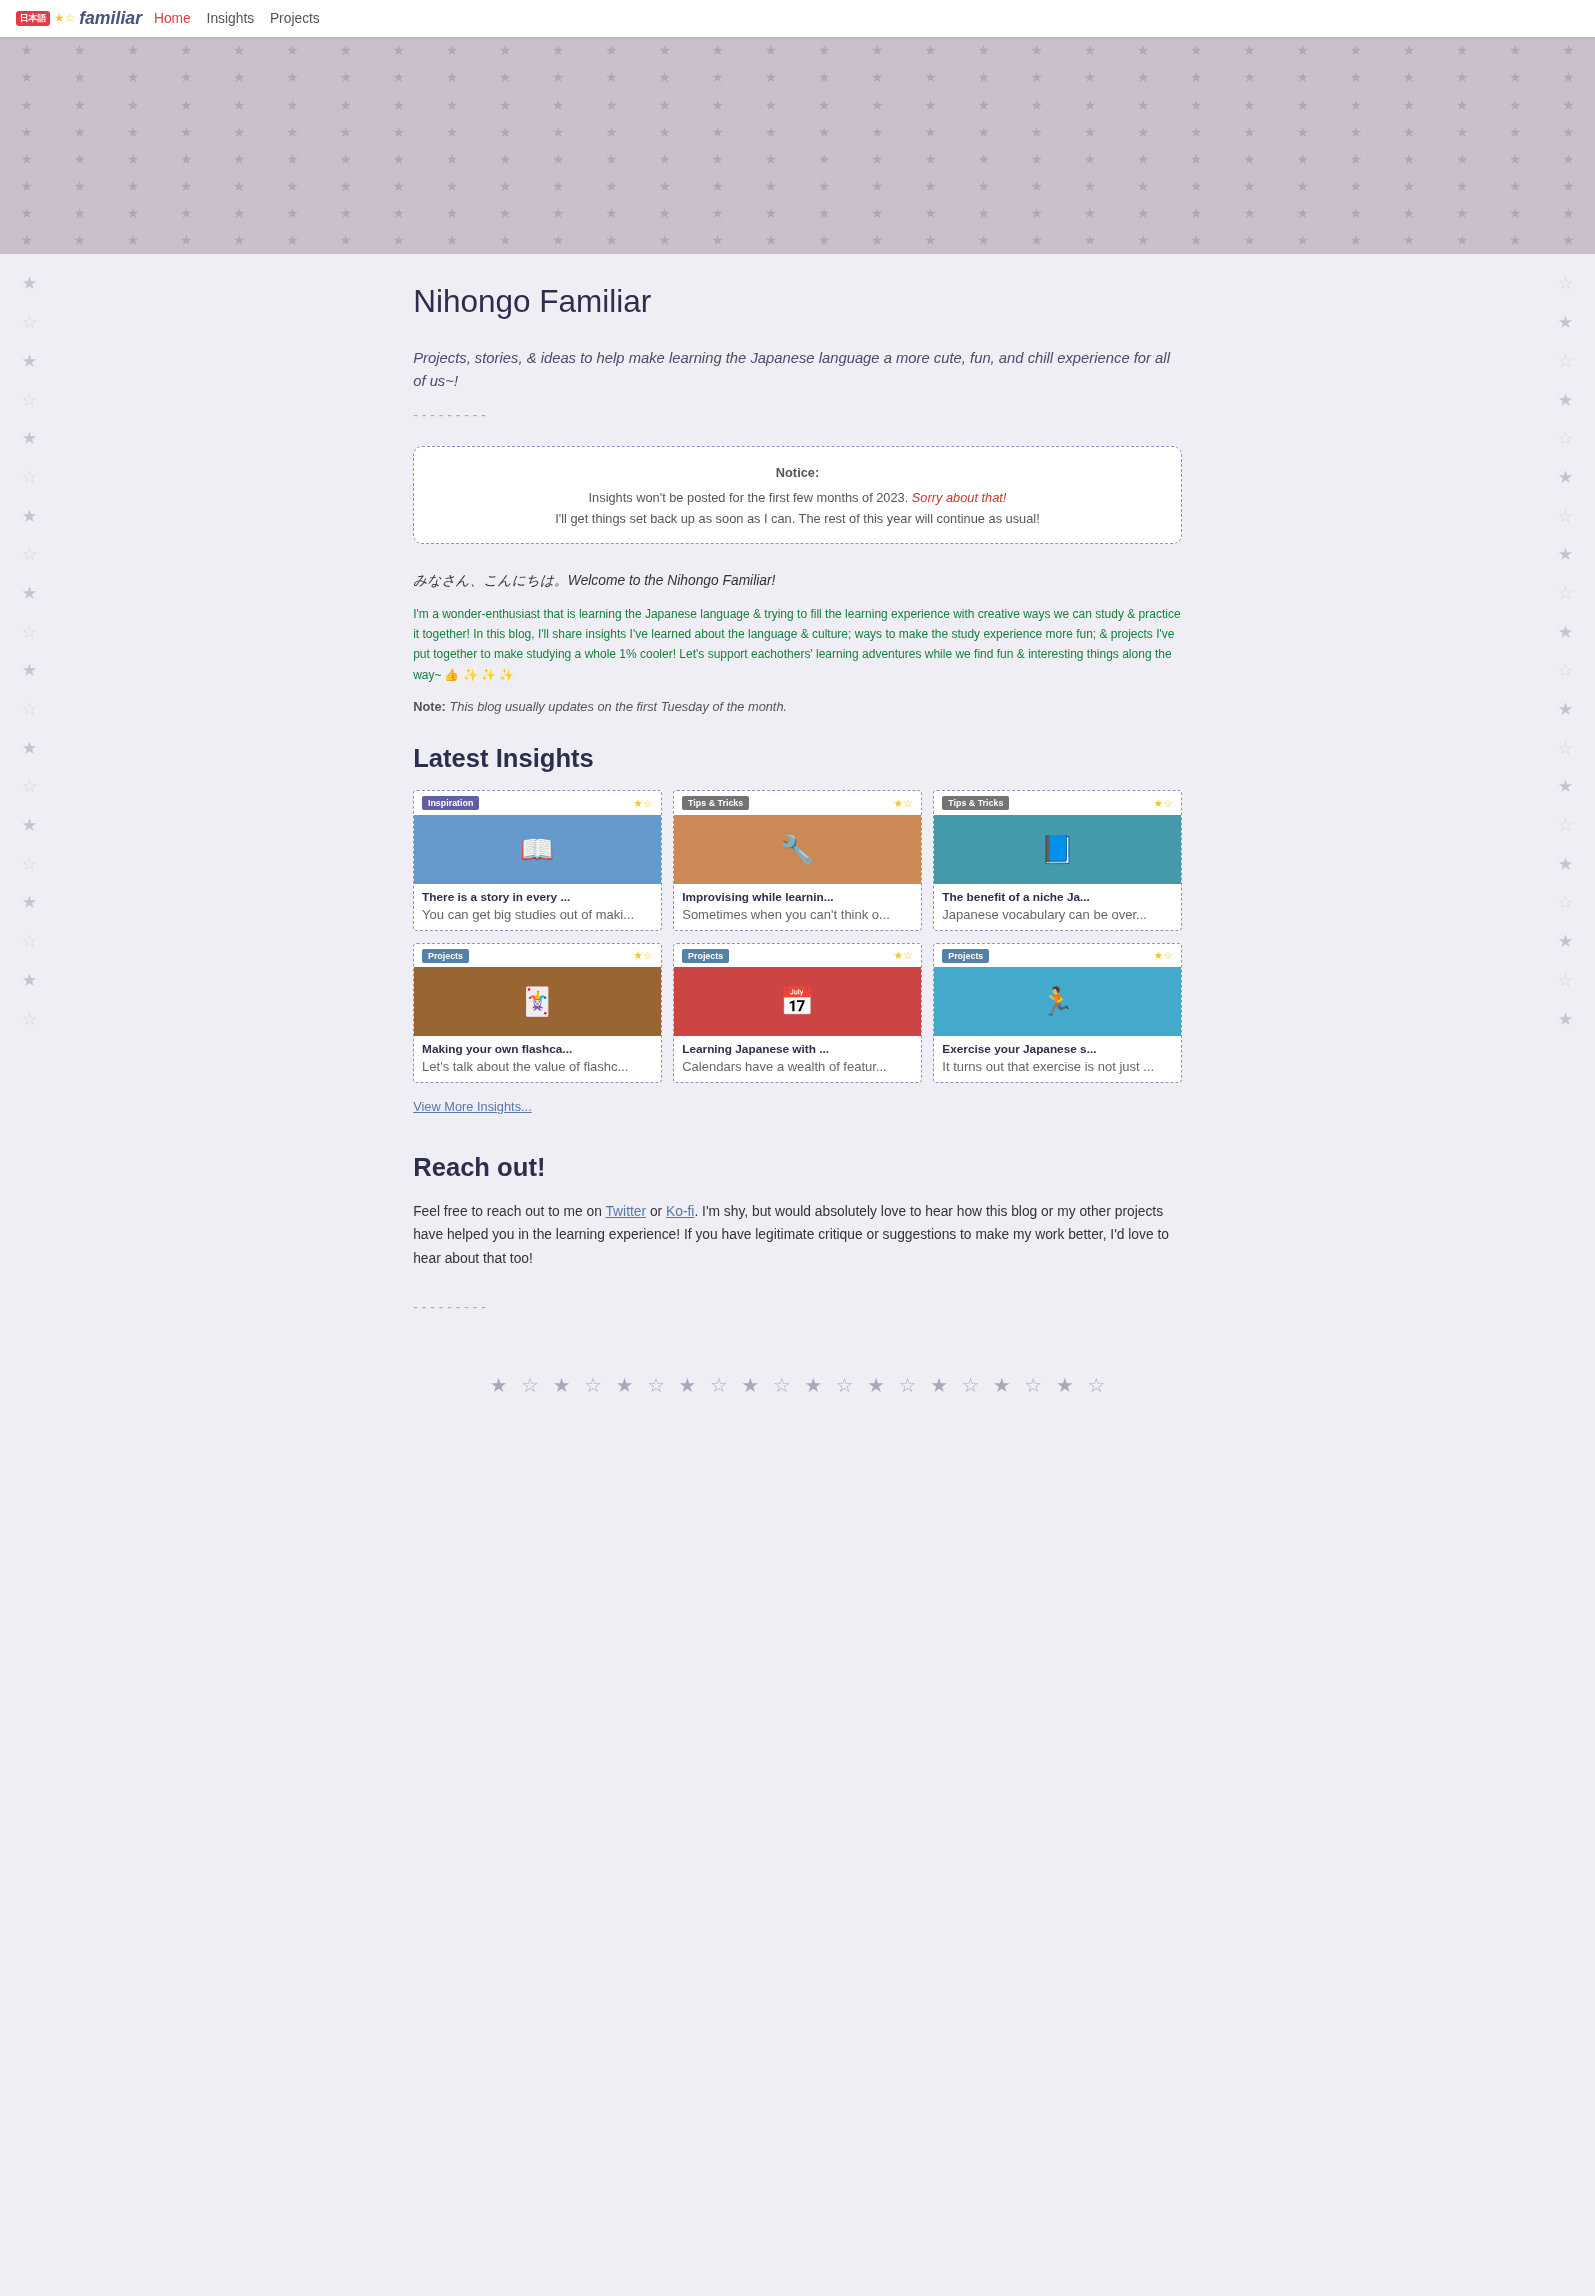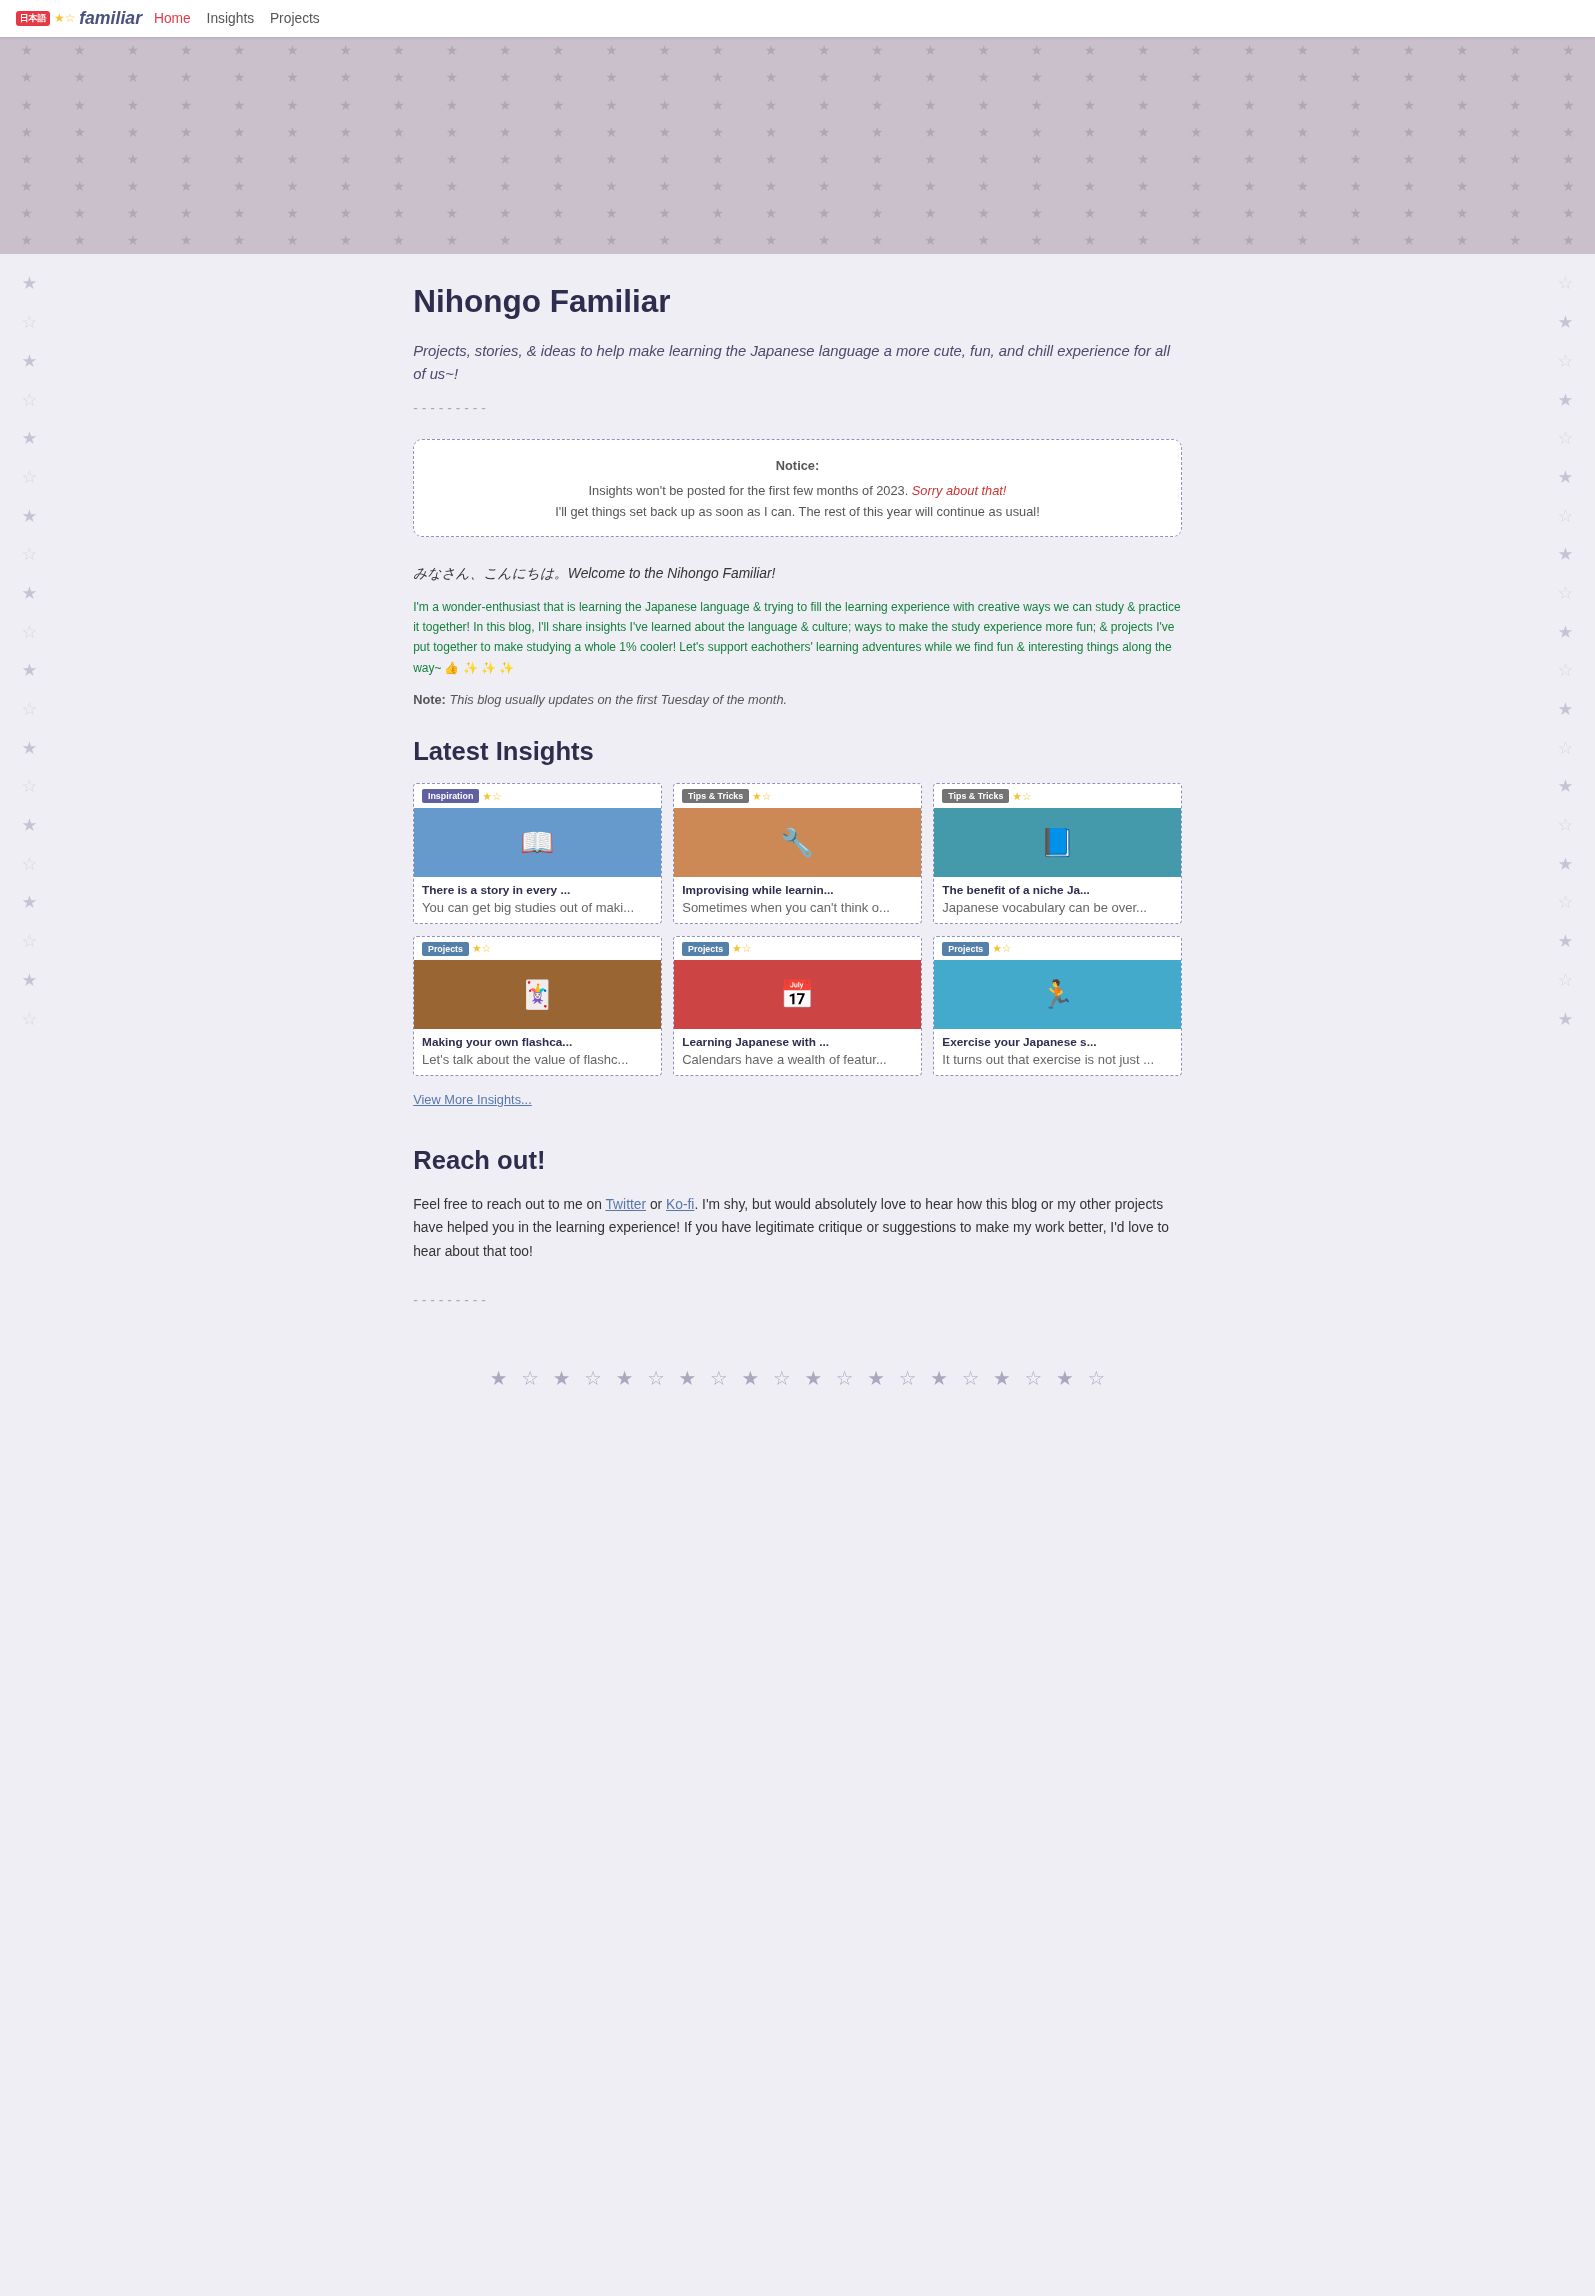--- a/index.html
+++ b/index.html
@@ -117,9 +117,9 @@
     
     .site-title {
       font-size: 31.5px;
-      font-weight: 700;
+      font-weight: 400;
       color: #2d2d4e;
-      margin-bottom: 20px;
+      margin-bottom: 27px;
     }
     .site-subtitle {
       font-size: 14.8px;

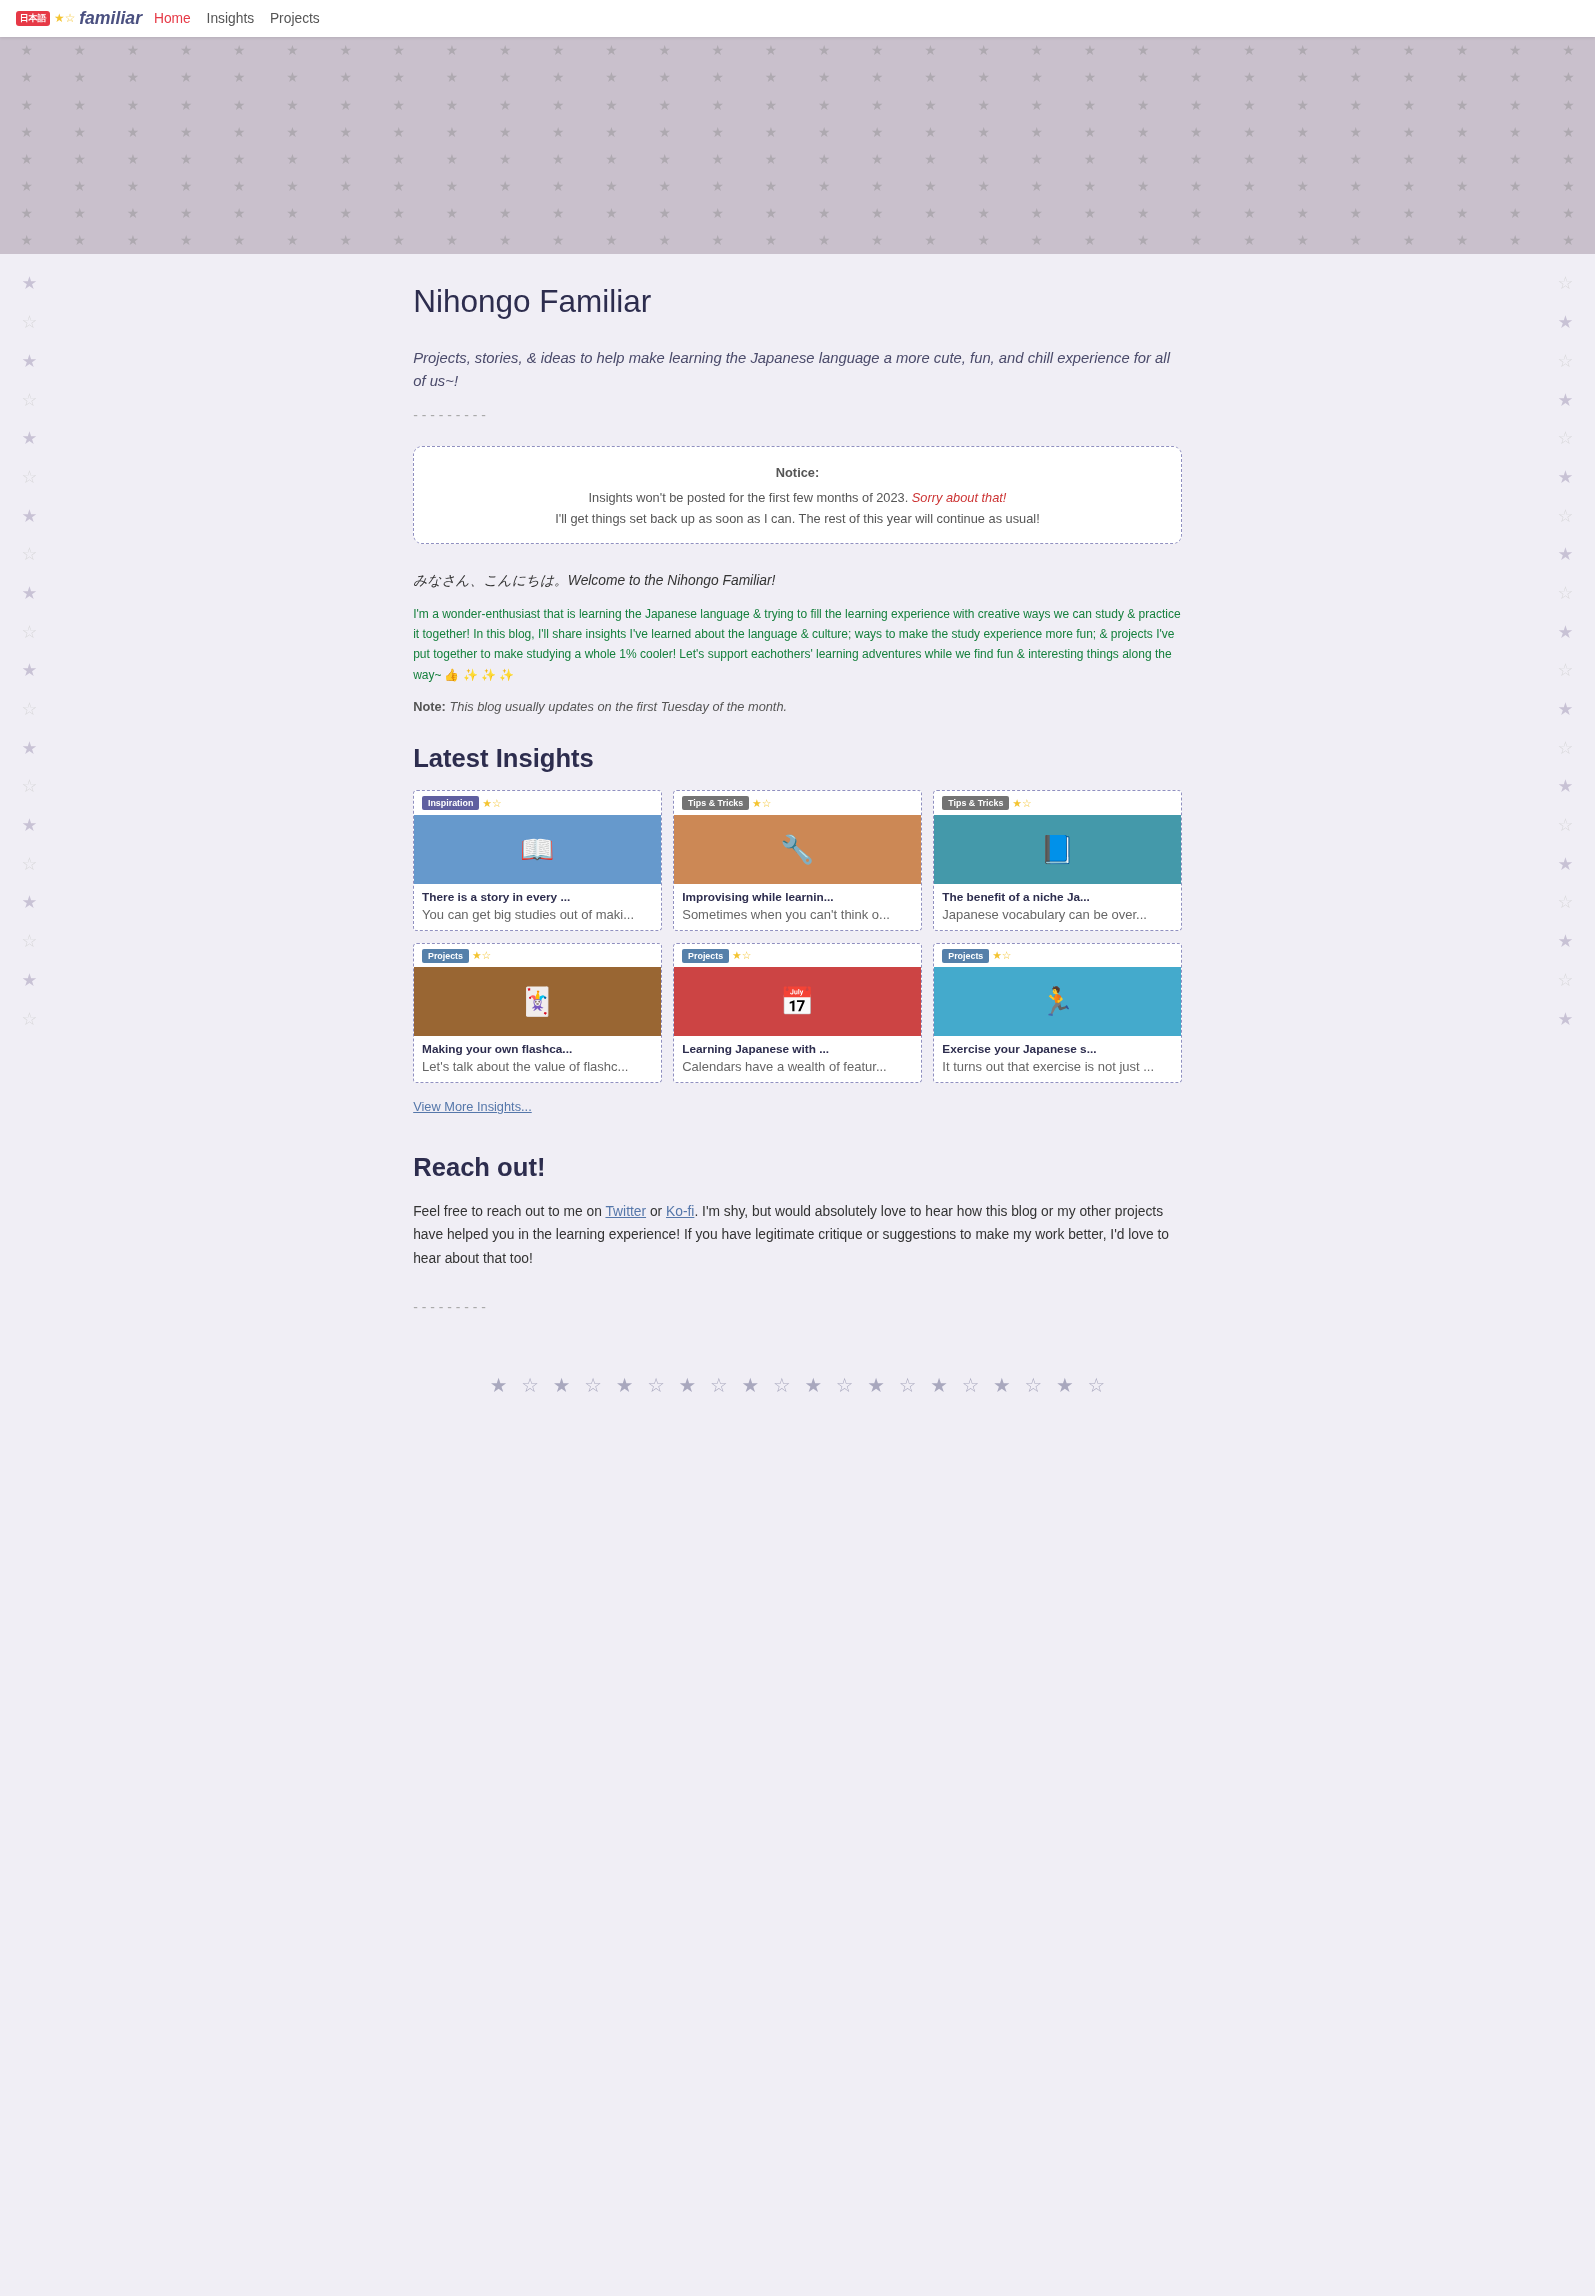--- a/index.html
+++ b/index.html
@@ -207,6 +207,7 @@
       align-items: center;
       padding: 4.9px 7.9px;
       gap: 3px;
+      justify-content: space-between;
     }
     .tag-badge {
       font-size: 8.9px;

